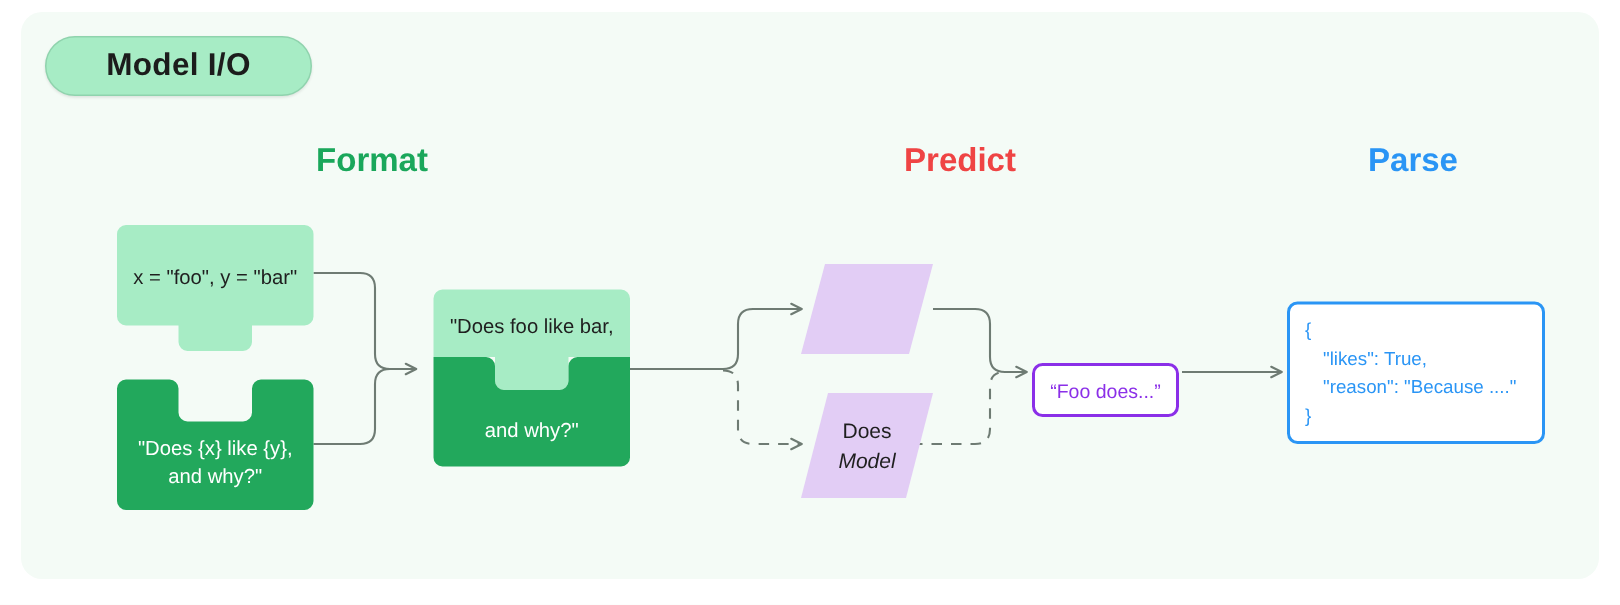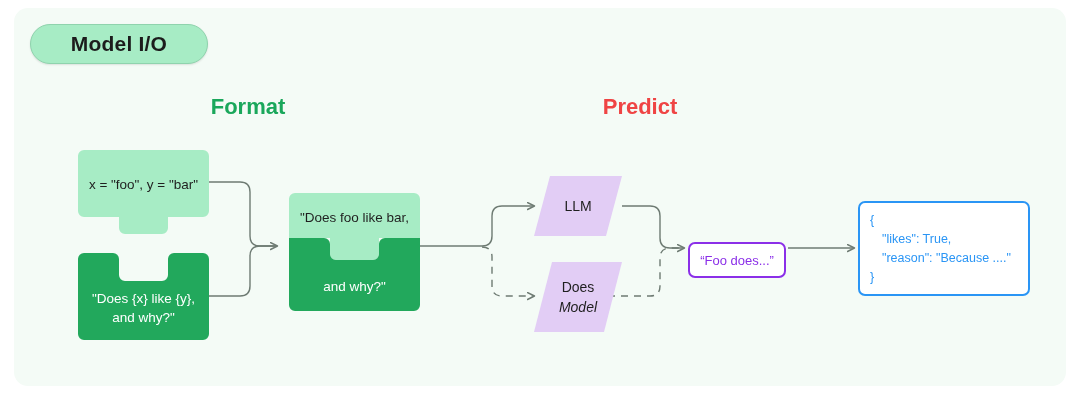--- a/index.html
+++ b/index.html
@@ -165,6 +165,7 @@
 
   <div class="col-header" id="header-format">Format</div>
   <div class="col-header" id="header-predict">Predict</div>
+  <div class="col-header" id="header-parse">Parse</div>
 
   <svg id="wires" viewBox="0 0 1080 403">
     <defs>

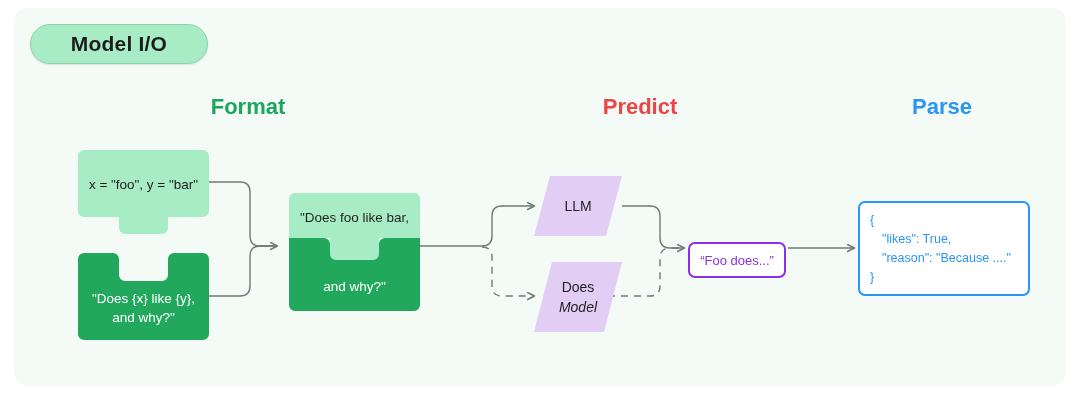--- a/index.html
+++ b/index.html
@@ -228,7 +228,6 @@
     <svg width="88" height="60" viewBox="0 0 88 60">
       <path d="M16,0 H88 L72,60 H0 Z" fill="#e2cdf5"></path>
     </svg>
-    <div class="para-label" style="top:20px;">LLM</div>
   </div>
 
   <div class="para" id="para-chat" style="left:534px; top:262px; width:88px; height:70px;">

